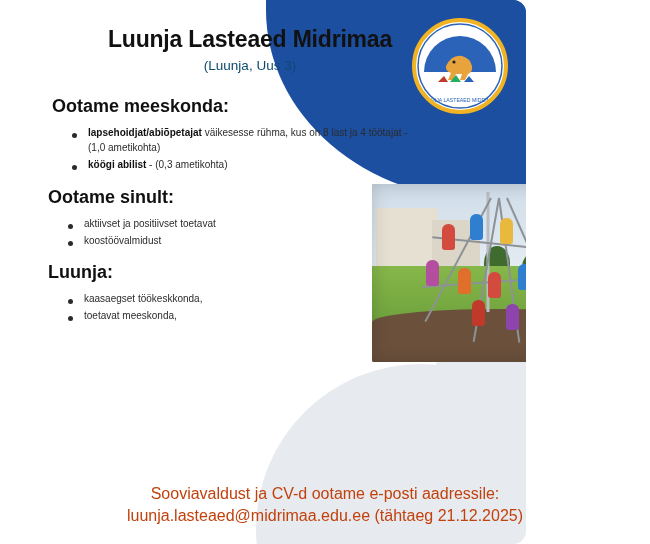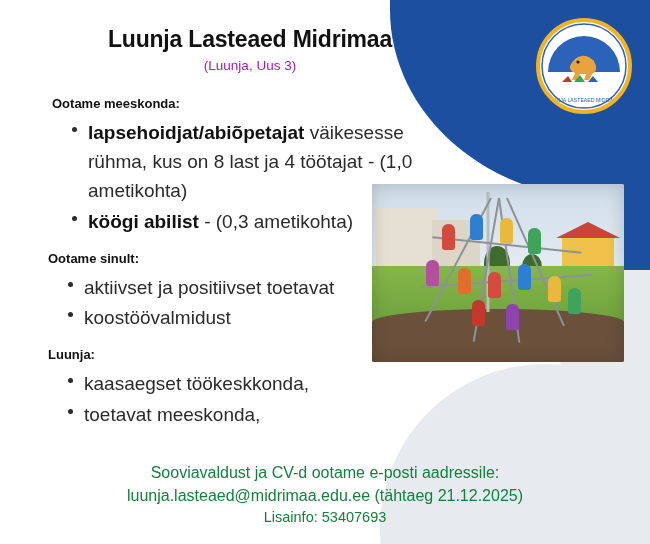--- a/index.html
+++ b/index.html
@@ -13,10 +13,11 @@
   }
   #poster {
     position: relative;
-    width: 650px;
+    width: 526px;
     height: 544px;
     background: #ffffff;
     overflow: hidden;
+    border-radius: 13px;
   }
 
   

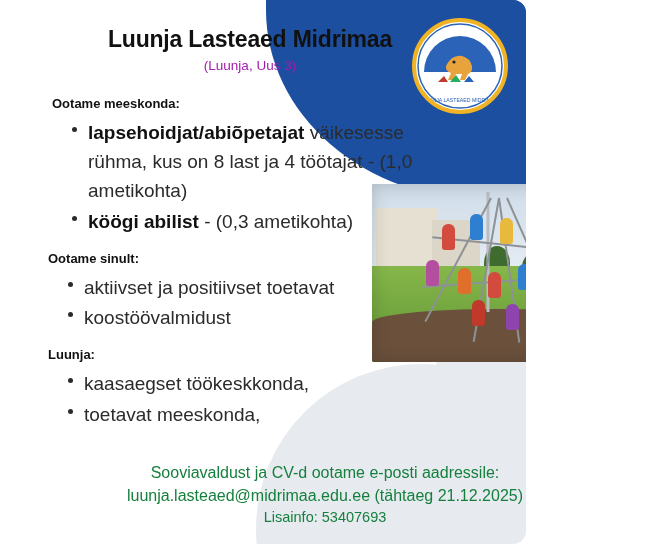--- a/index.html
+++ b/index.html
@@ -109,7 +109,7 @@
   .header .subtitle {
     margin-top: 5px;
     font-size: 13.5px;
-    color: #a21caf;
+    color: #0c4a6e;
   }
 
   

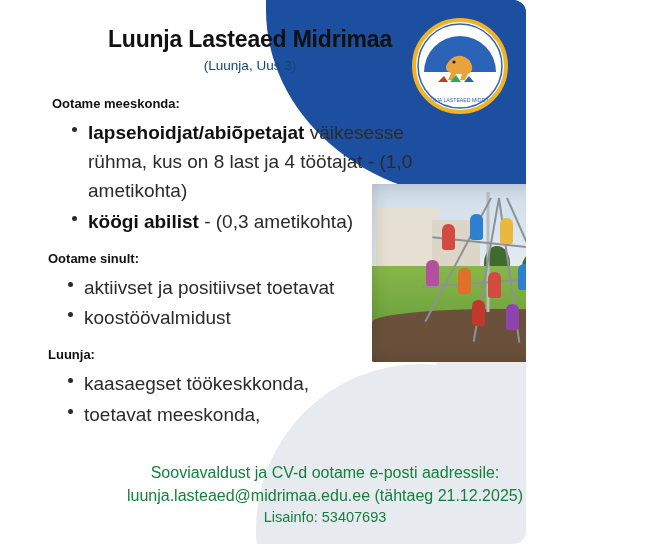--- a/index.html
+++ b/index.html
@@ -121,7 +121,7 @@
     z-index: 4;
   }
   .section-title {
-    font-size: 13px;
+    font-size: 18px;
     font-weight: bold;
     color: #111111;
     margin: 0 0 8px 0;

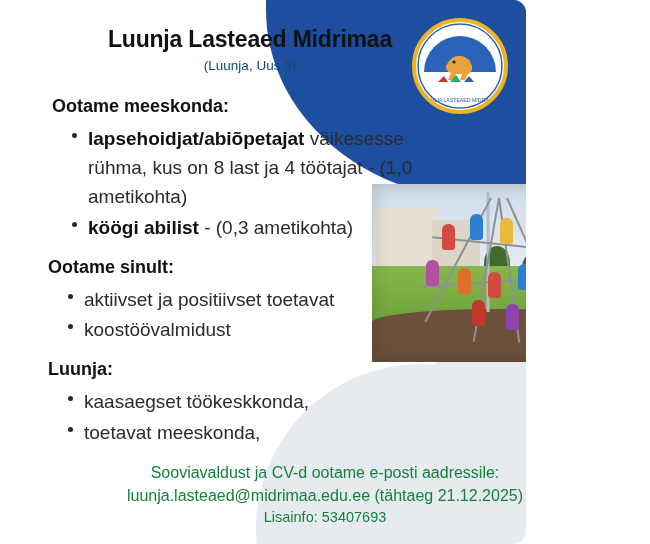--- a/index.html
+++ b/index.html
@@ -137,7 +137,7 @@
   }
   ul.bullets li {
     position: relative;
-    font-size: 19px;
+    font-size: 10px;
     line-height: 1.52;
     color: #2b2b2b;
     margin-bottom: 2px;

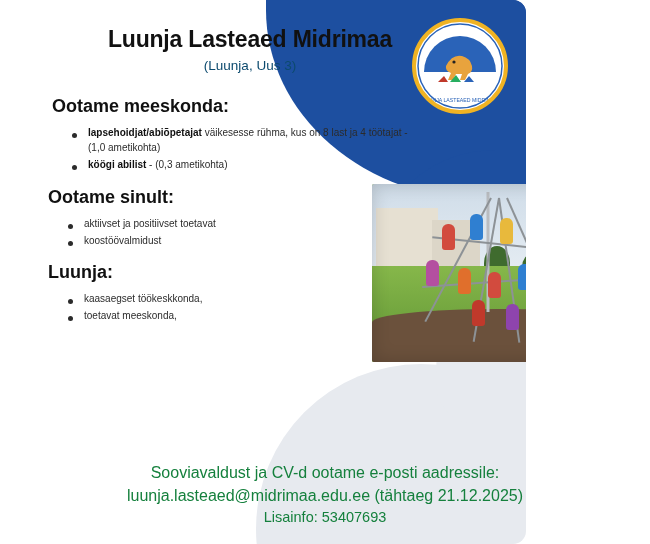--- a/index.html
+++ b/index.html
@@ -229,7 +229,7 @@
   }
   .footer .line {
     font-size: 16px;
-    color: #15803d;
+    color: #c2410c;
     line-height: 1.42;
   }
   .footer .line.small {

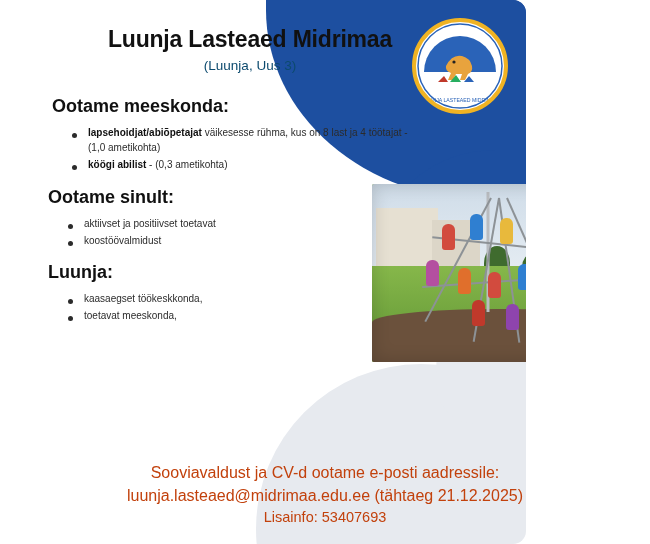--- a/index.html
+++ b/index.html
@@ -333,7 +333,6 @@
   <div class="footer">
     <div class="line">Sooviavaldust ja CV-d ootame e-posti aadressile:</div>
     <div class="line">luunja.lasteaed@midrimaa.edu.ee (tähtaeg 21.12.2025)</div>
-    <div class="line small">Lisainfo: 53407693</div>
   </div>
 
 </div>

